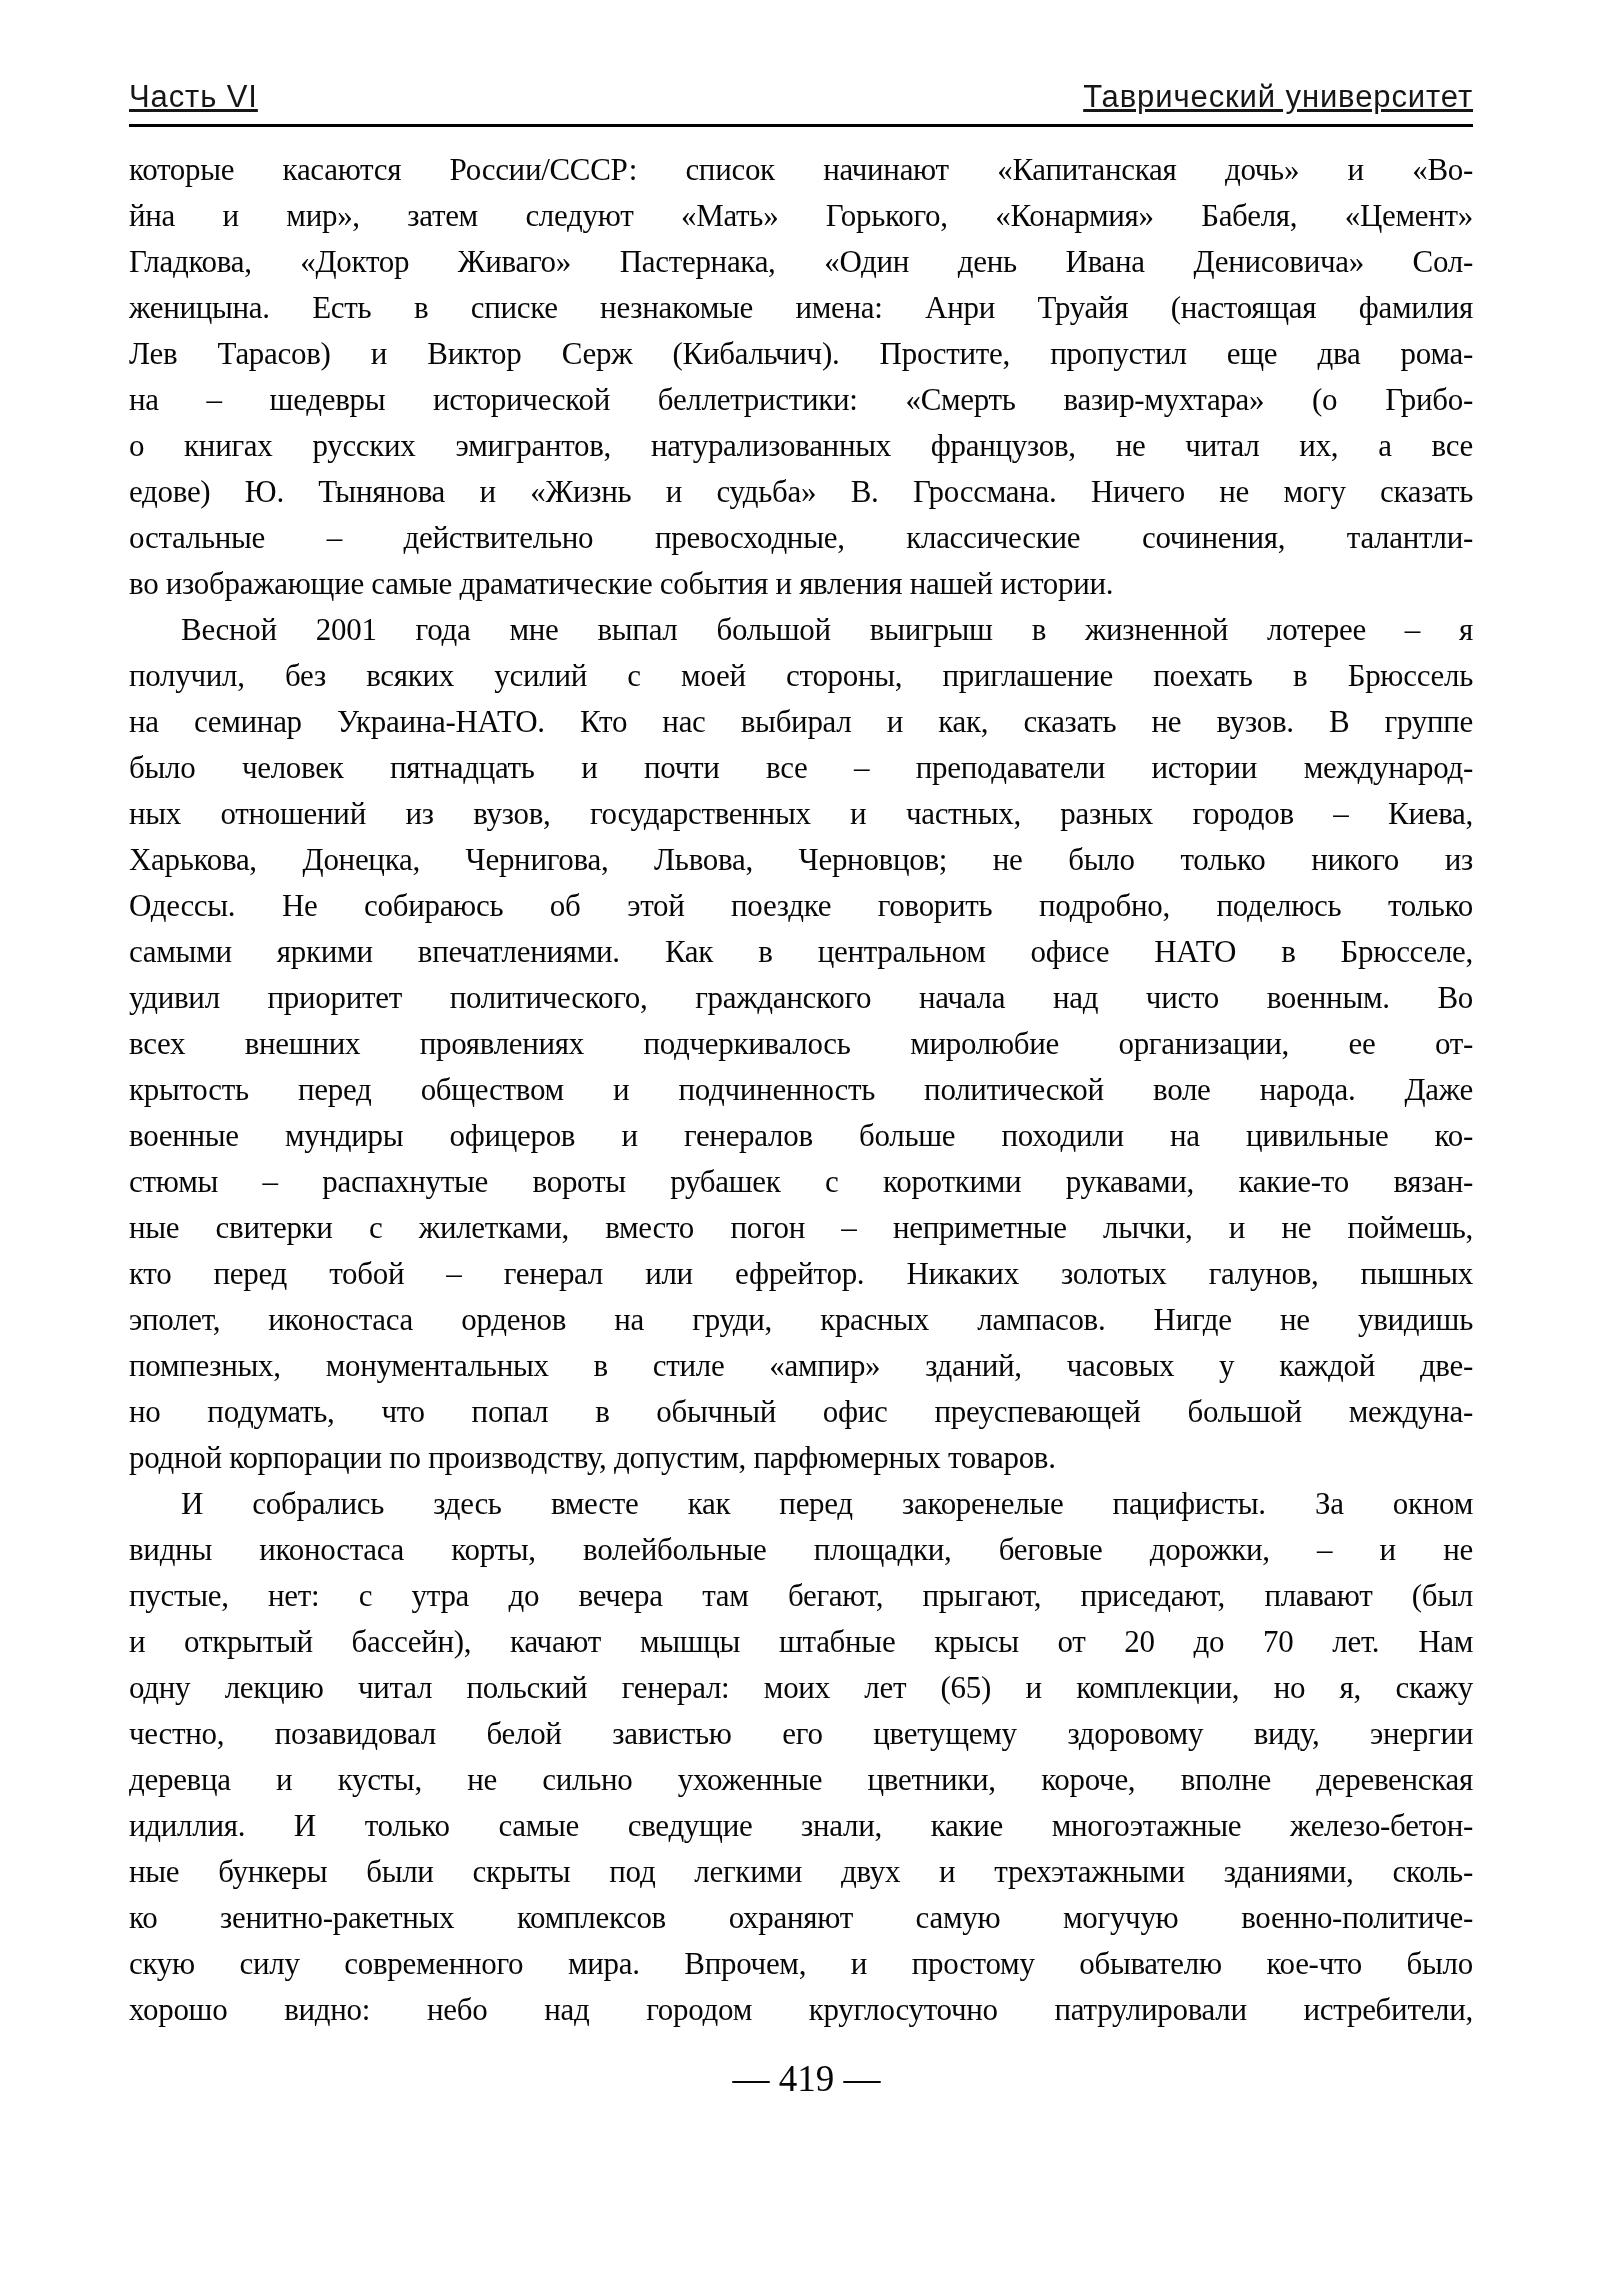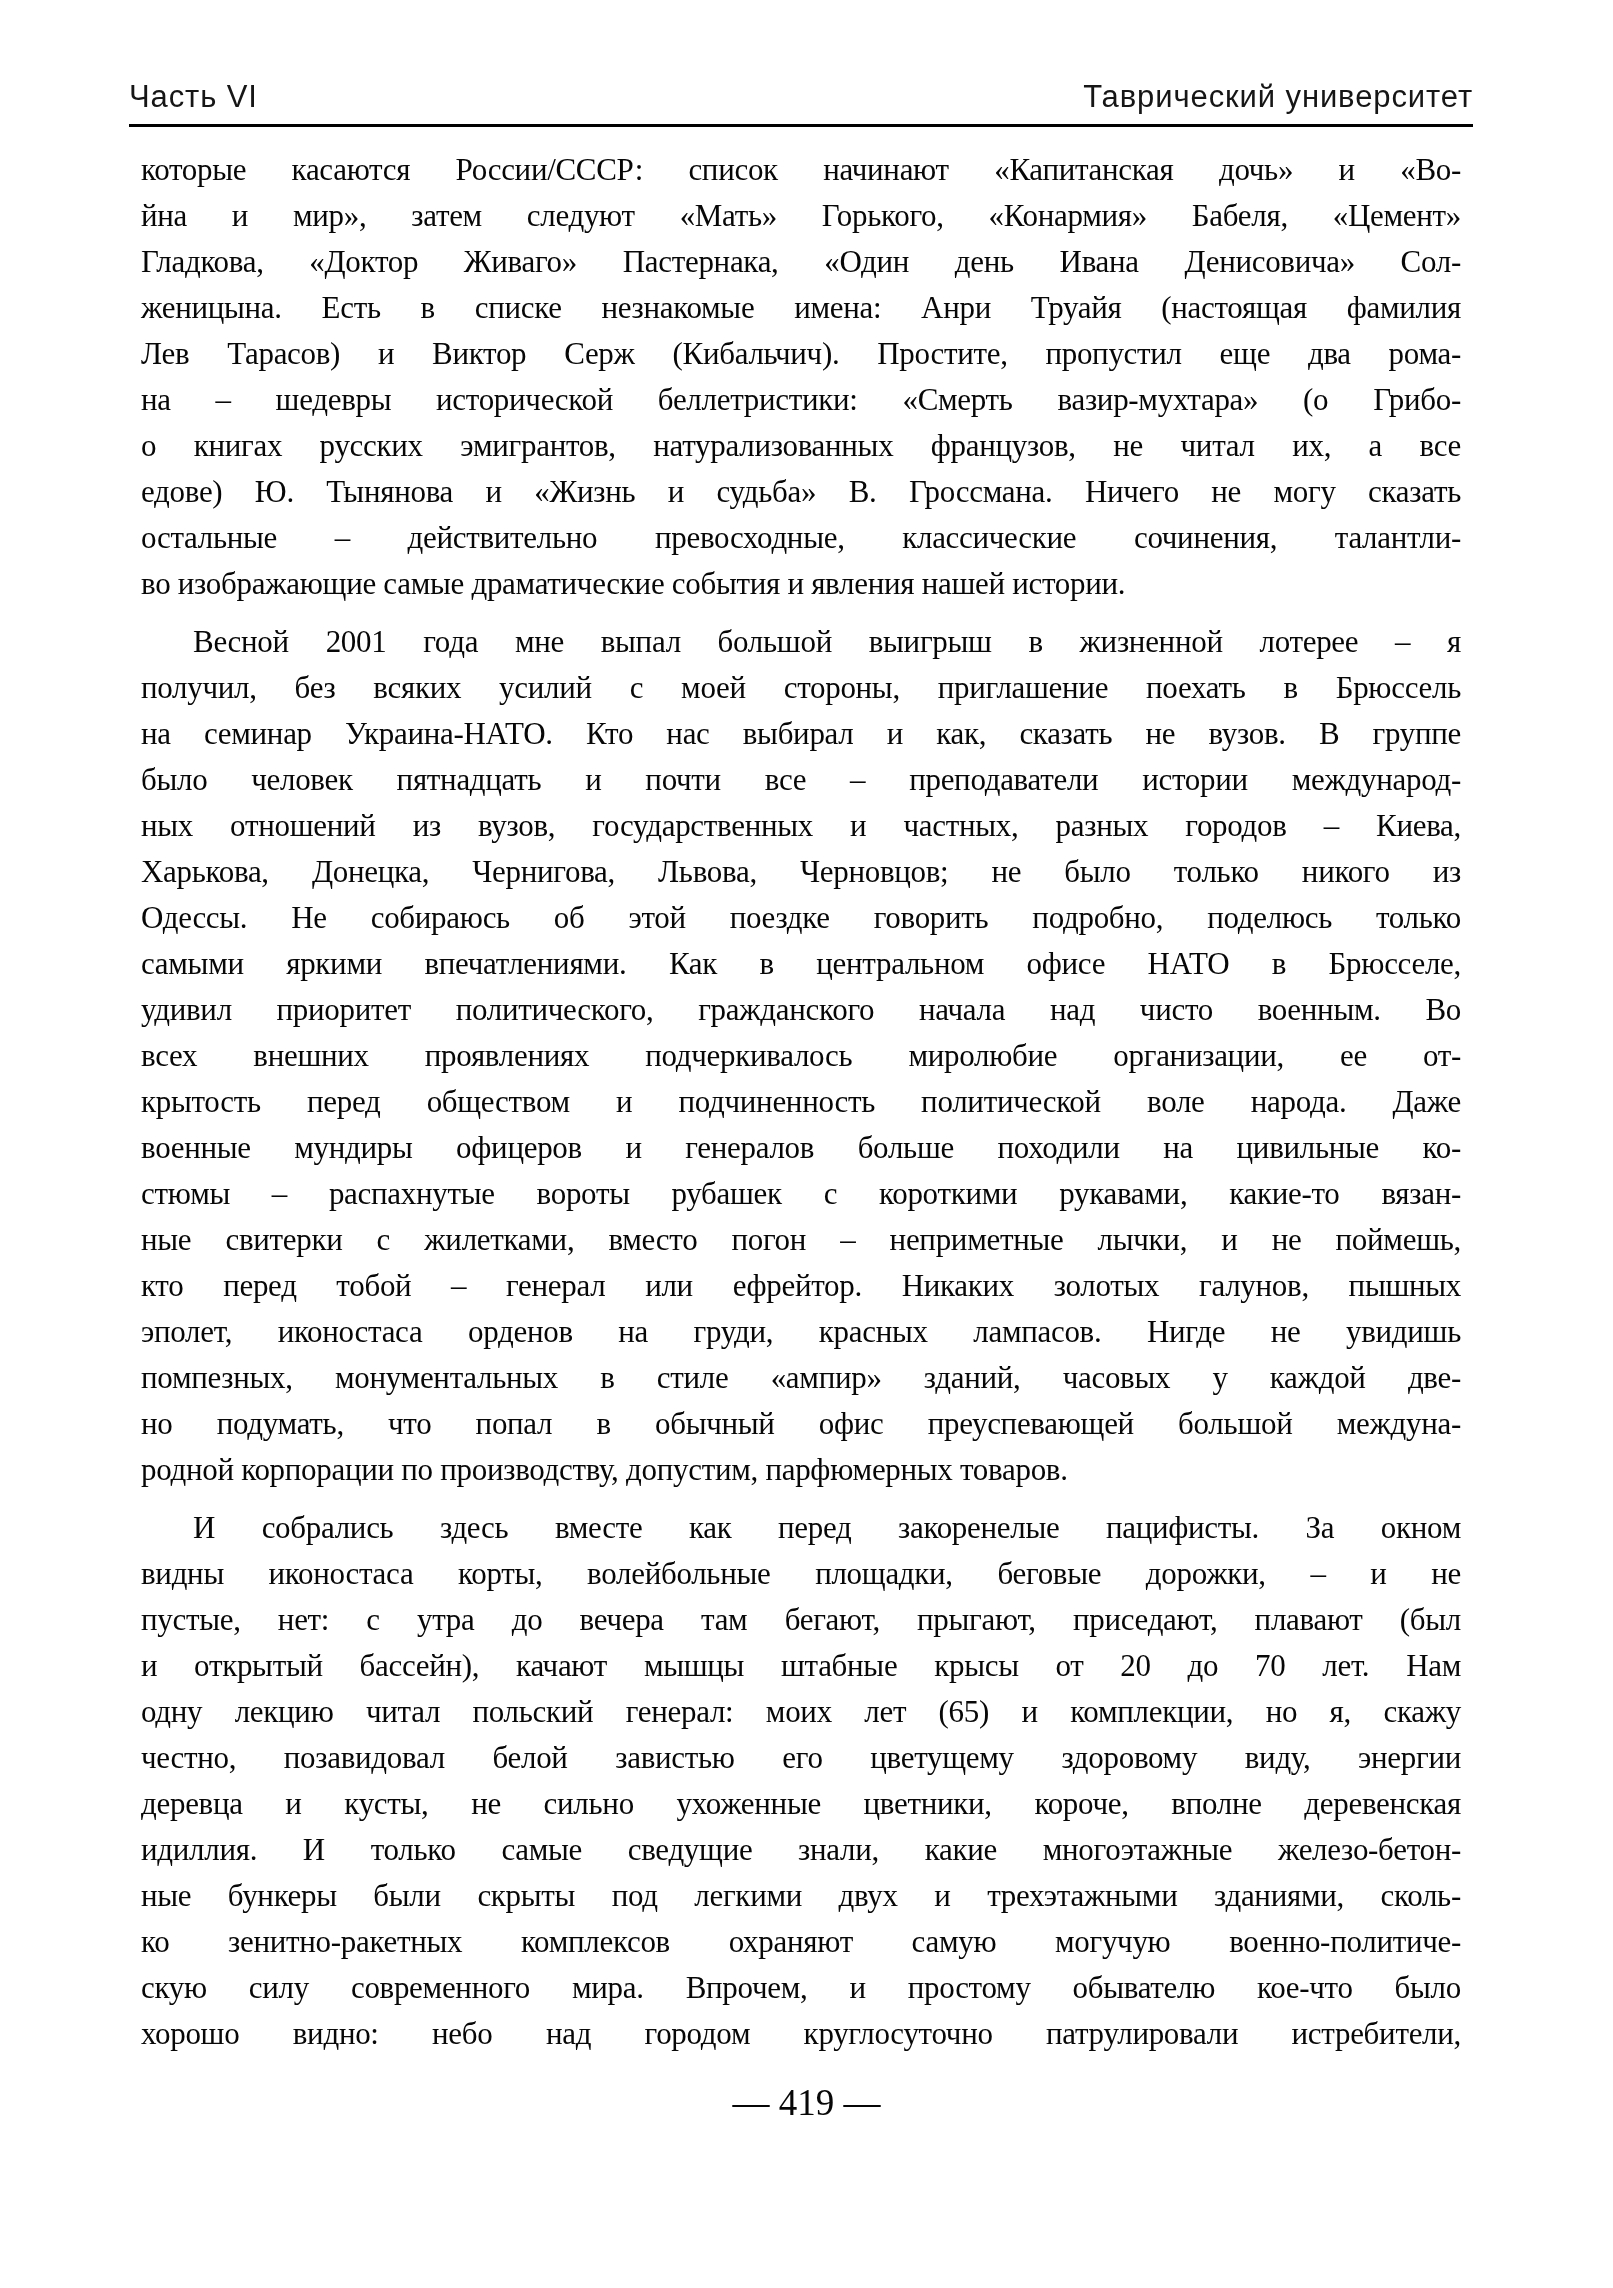--- a/index.html
+++ b/index.html
@@ -22,6 +22,7 @@
     font-weight: 400;
     letter-spacing: 0.9px;
     color: #161616;
+    text-decoration: underline;
   }
   .header-rule {
     margin: 9.2px 140px 0 129px;

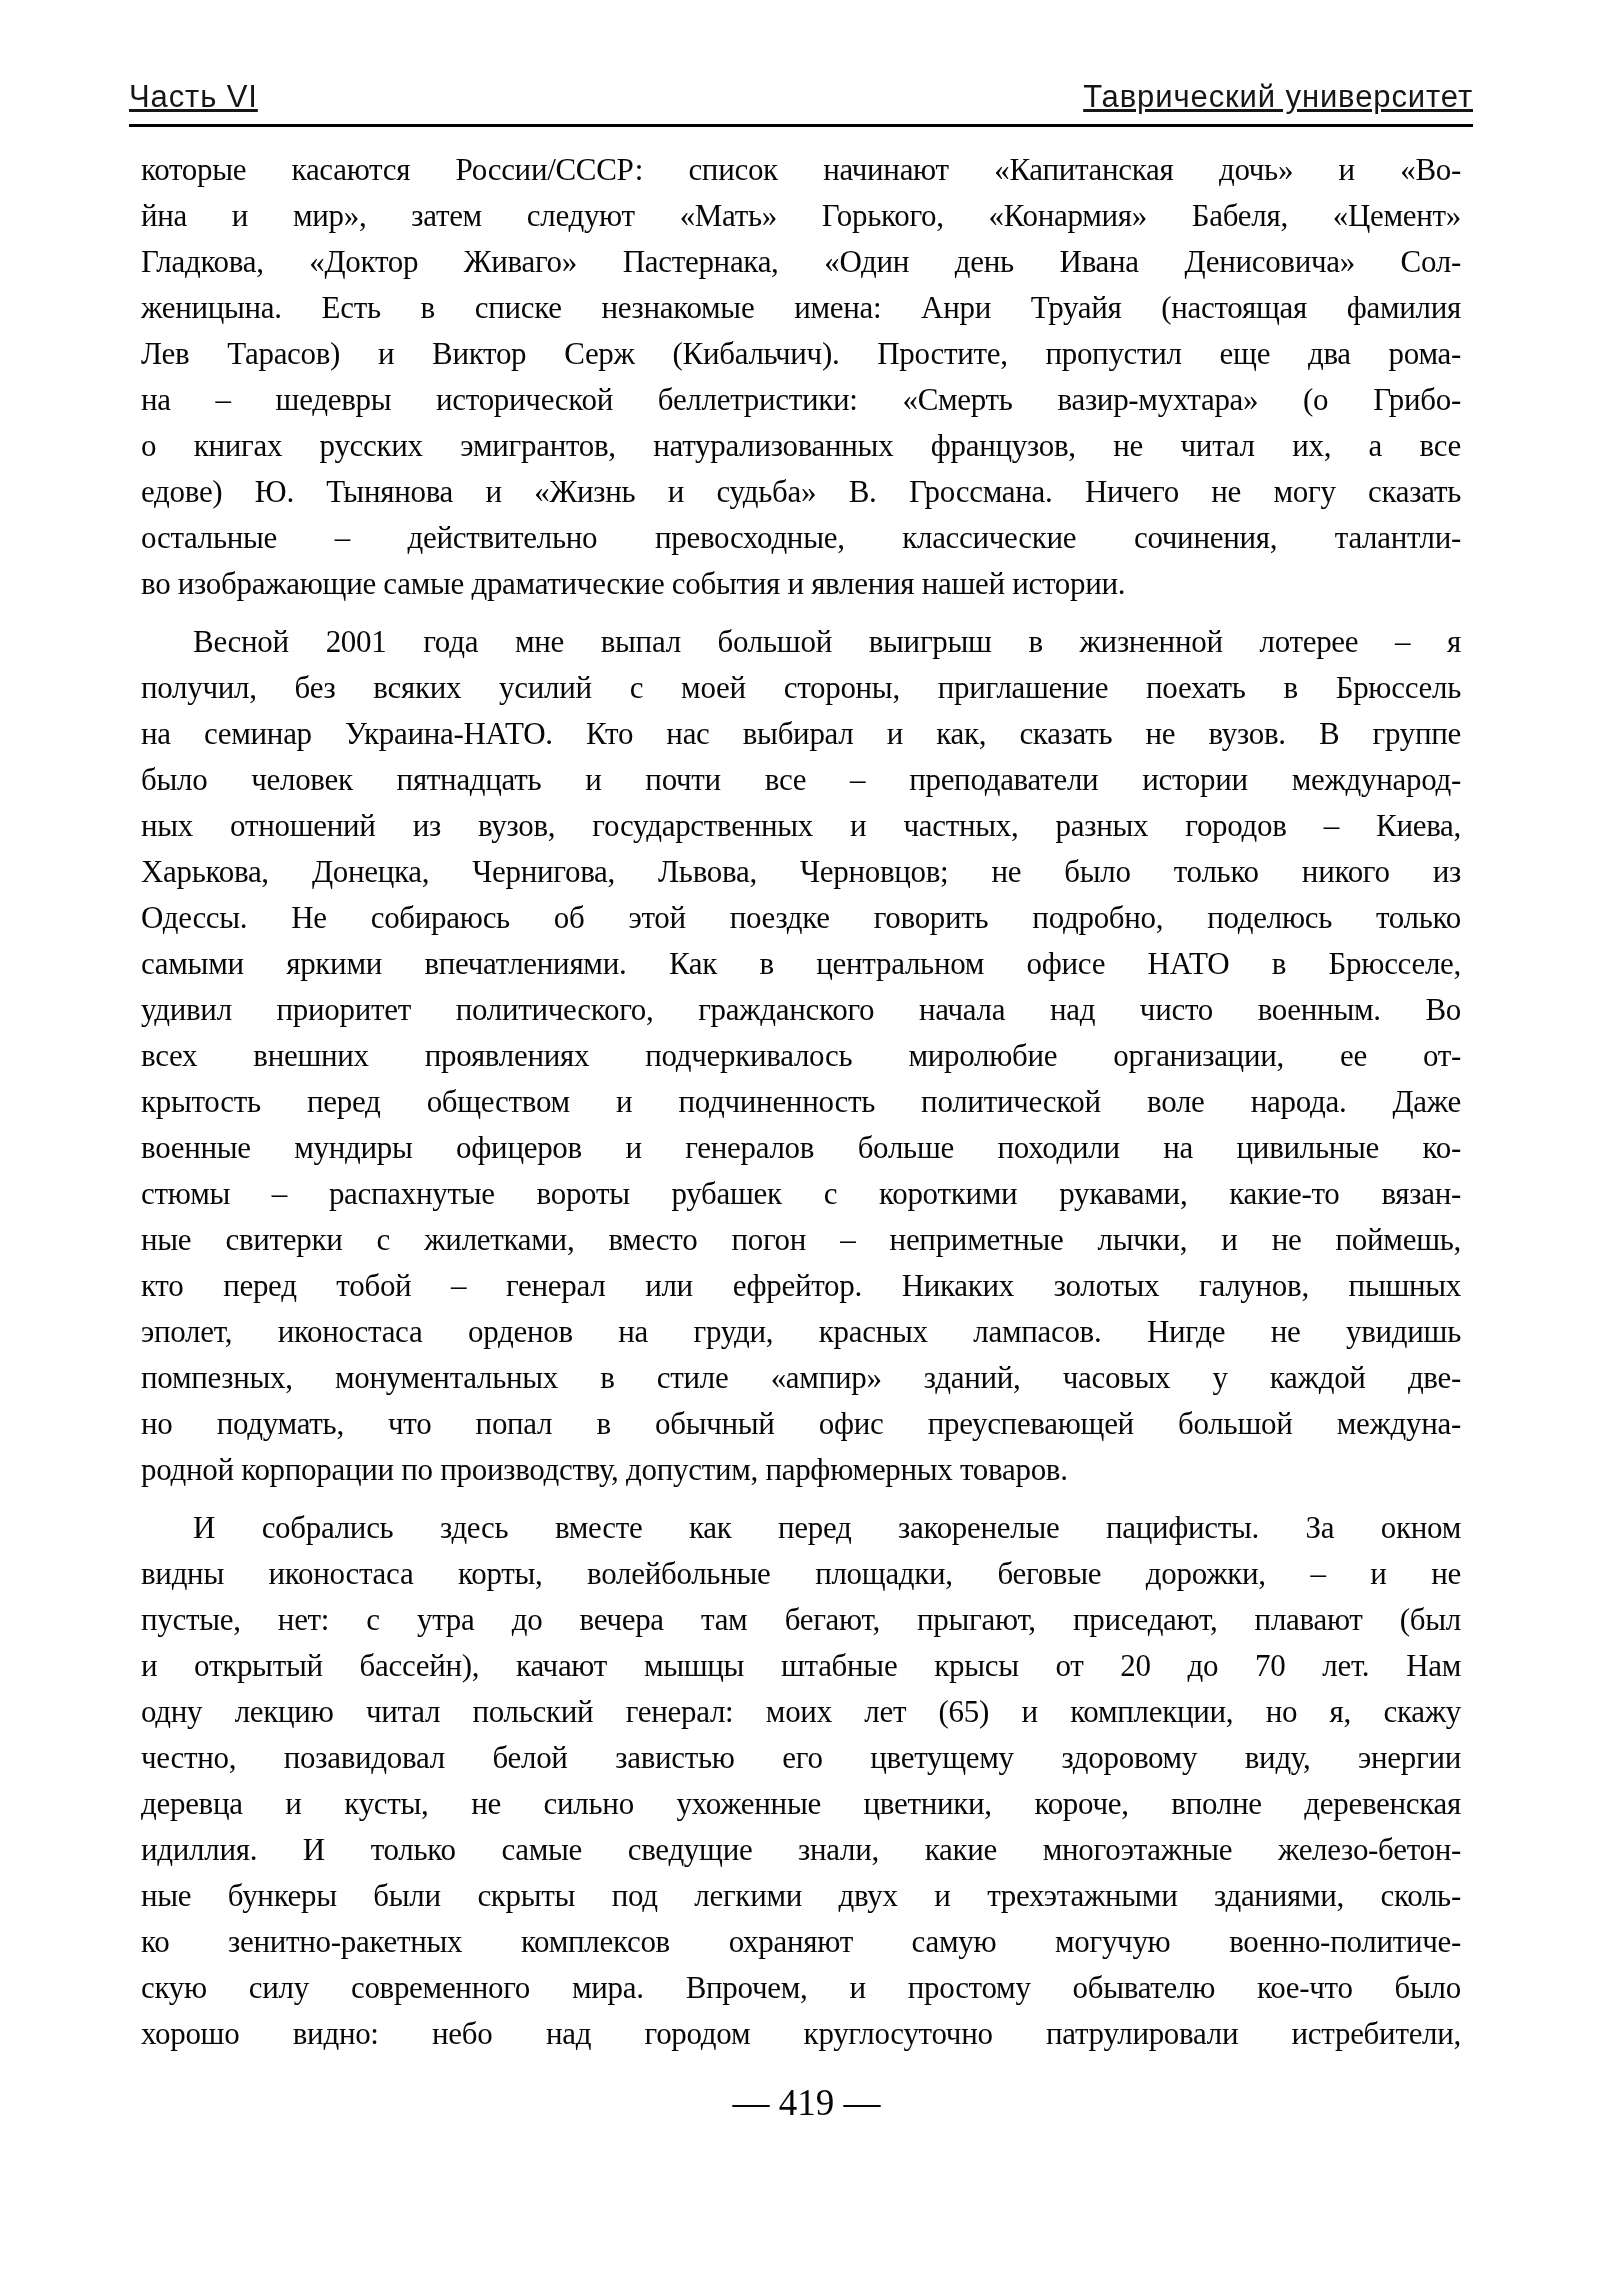--- a/index.html
+++ b/index.html
@@ -36,7 +36,7 @@
     letter-spacing: -0.3px;
     color: #070707;
   }
-  .paragraph { margin: 12px; }
+  .paragraph { margin: 0; }
   .line {
     text-align: justify;
     text-align-last: justify;

